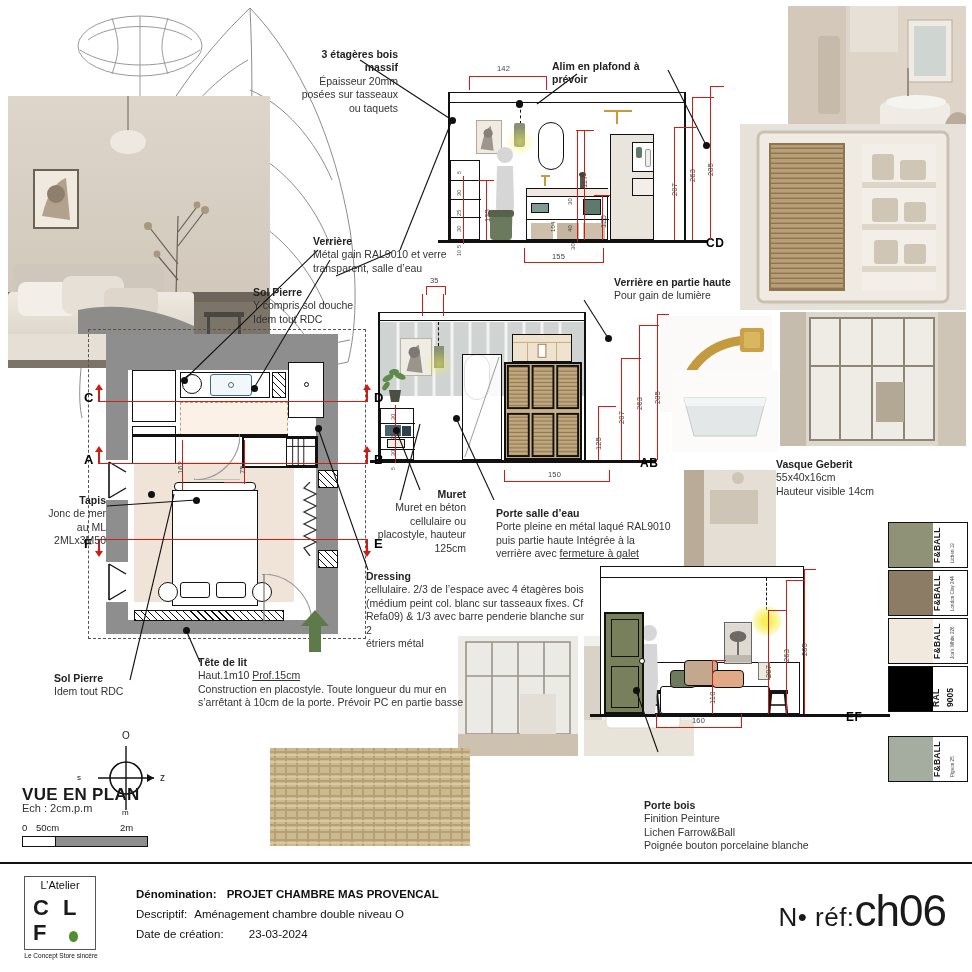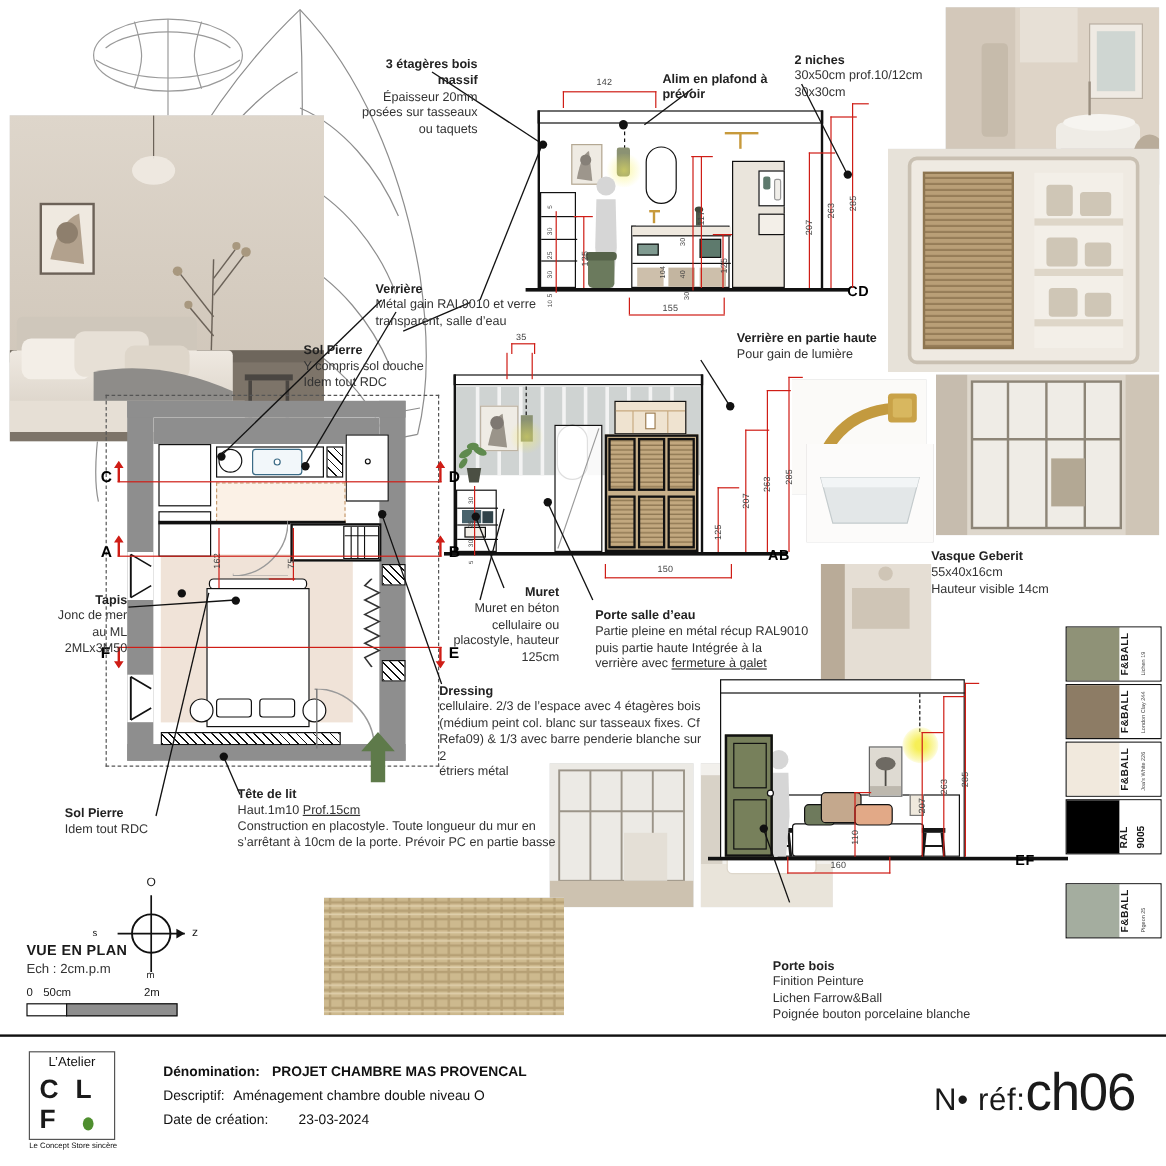--- a/index.html
+++ b/index.html
@@ -781,11 +781,6 @@
     <div class="t">Alim en plafond à prévoir</div>
   </div>
 
-  <div class="anno" style="left:662px;top:44px;width:130px;">
-    <div class="t">2 niches</div>
-    <div class="d">30x50cm prof.10/12cm</div>
-    <div class="d">30x30cm</div>
-  </div>
 
   <div class="anno" style="left:313px;top:235px;width:180px;">
     <div class="t">Verrière</div>

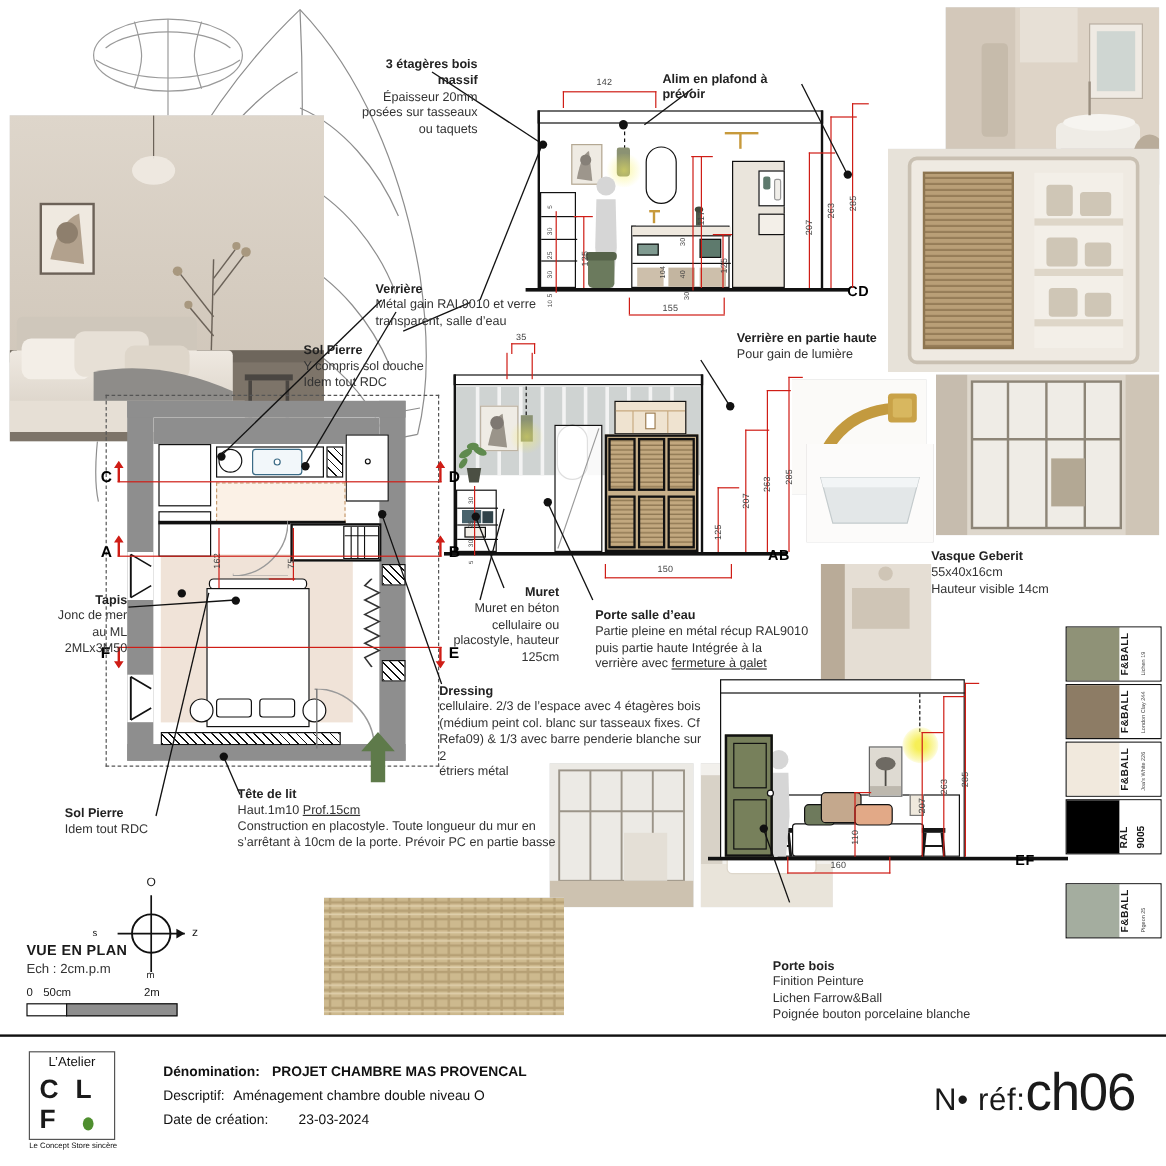--- a/index.html
+++ b/index.html
@@ -816,7 +816,7 @@
 
   <div class="anno" style="left:496px;top:507px;width:210px;">
     <div class="t">Porte salle d’eau</div>
-    <div class="d">Partie pleine en métal récup RAL9010</div>
+    <div class="d">Porte pleine en métal laqué RAL9010</div>
     <div class="d">puis partie haute  Intégrée à la</div>
     <div class="d">
       <span>verrière avec </span><span class="u">fermeture à galet</span>

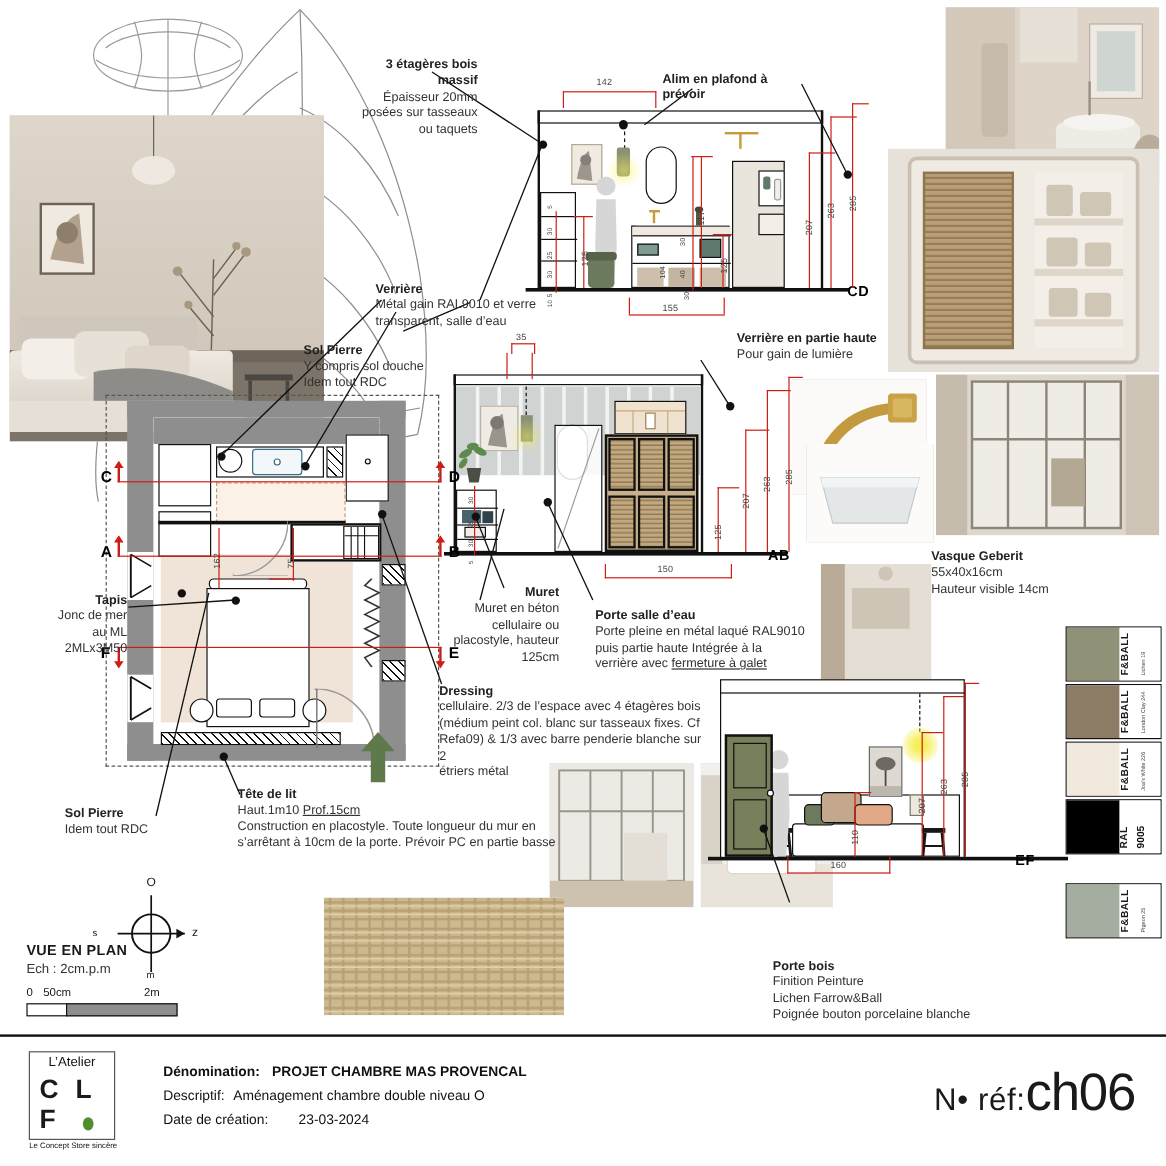--- a/index.html
+++ b/index.html
@@ -871,7 +871,7 @@
   <div style="position:absolute;left:122px;top:808px;font-size:8px;">m</div>
   <div style="position:absolute;left:77px;top:773px;font-size:8px;">s</div>
 
-  <div style="position:absolute;left:22px;top:785px;font-size:12px;font-weight:bold;letter-spacing:.3px;">VUE EN PLAN</div>
+  <div style="position:absolute;left:22px;top:785px;font-size:17px;font-weight:bold;letter-spacing:.3px;">VUE EN PLAN</div>
   <div style="position:absolute;left:22px;top:802px;font-size:11px;color:#333;">Ech : 2cm.p.m</div>
 
   <div class="scalebar" style="left:22px;top:822px;width:126px;height:26px;">

